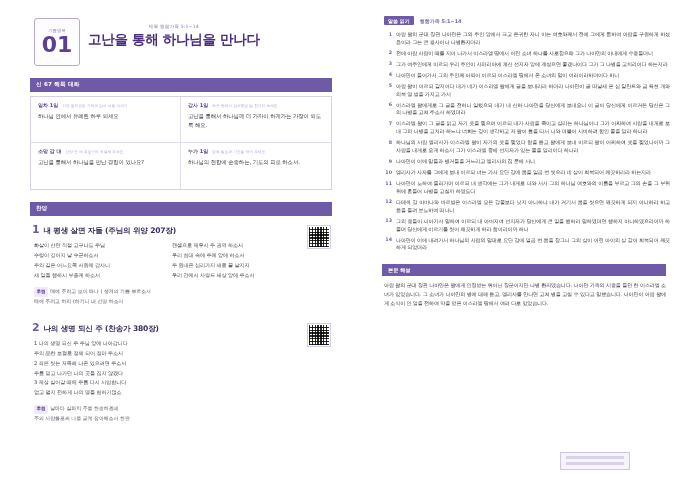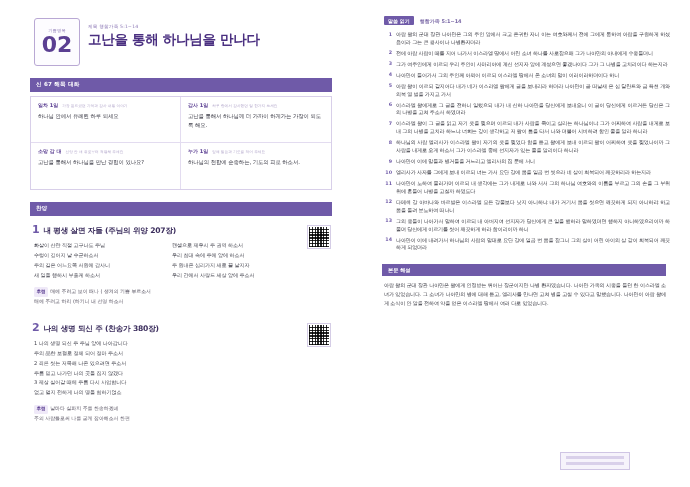--- a/index.html
+++ b/index.html
@@ -292,7 +292,7 @@
     <div class="lesson-head">
       <div class="lesson-badge">
         <span class="kicker">기쁨명목</span>
-        <span class="num">02</span>
+        <span class="num">01</span>
       </div>
       <div class="head-text">
         <div class="head-sub">제목 행함가족 5:1~14</div>

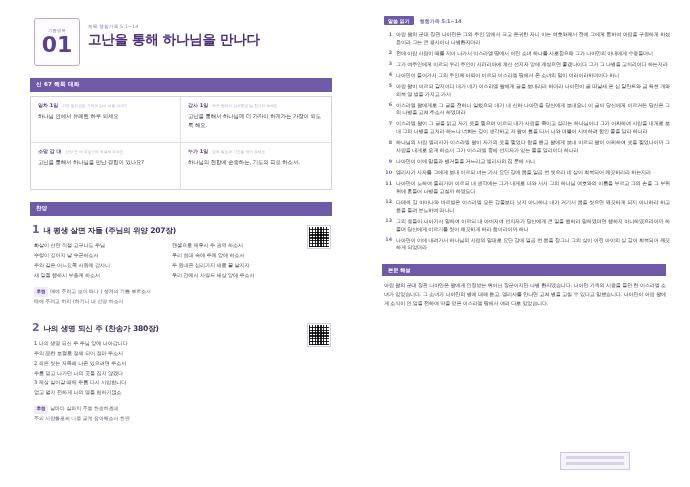--- a/index.html
+++ b/index.html
@@ -55,7 +55,7 @@
     line-height: 1;
     color: #5b3f92;
   }
-  .head-text { padding-top: 6px; }
+  .head-text { padding-top: 6px; text-align: center; }
   .head-sub {
     font-size: 4.6px;
     color: #8a76b4;

